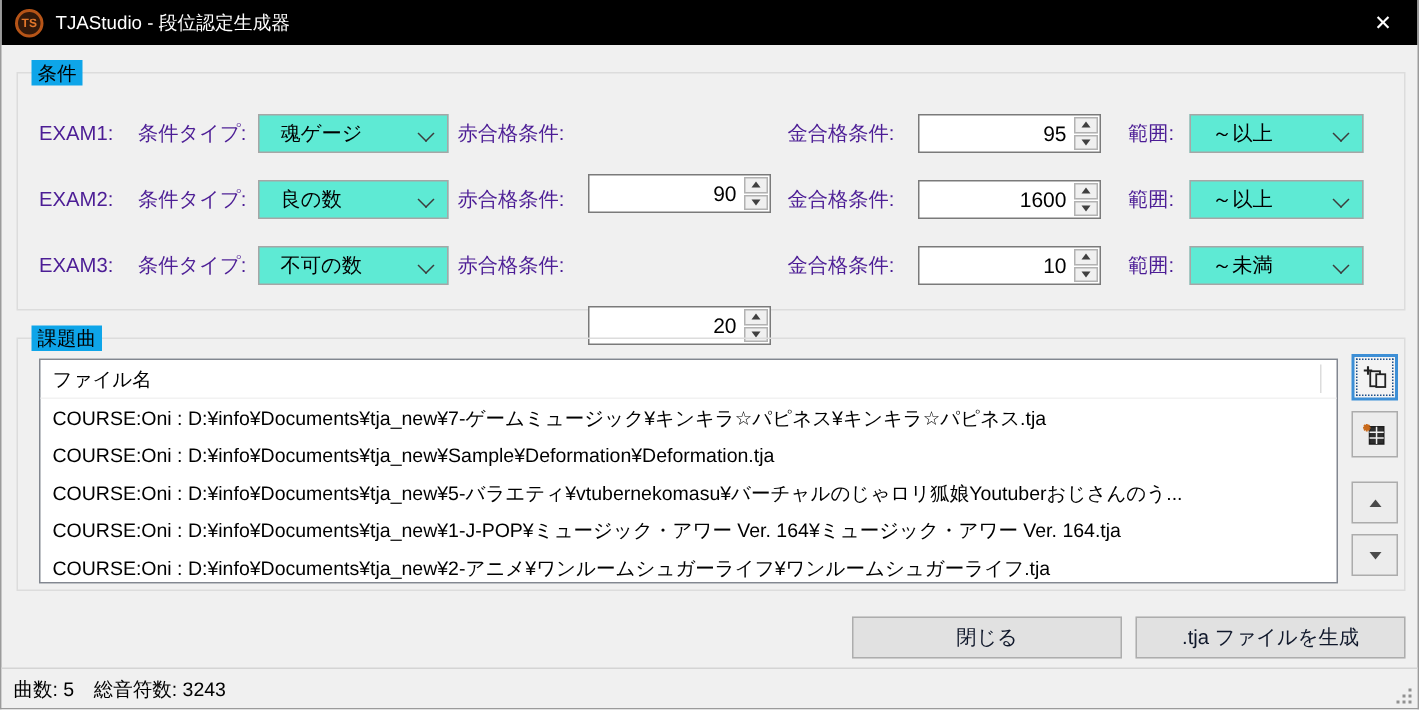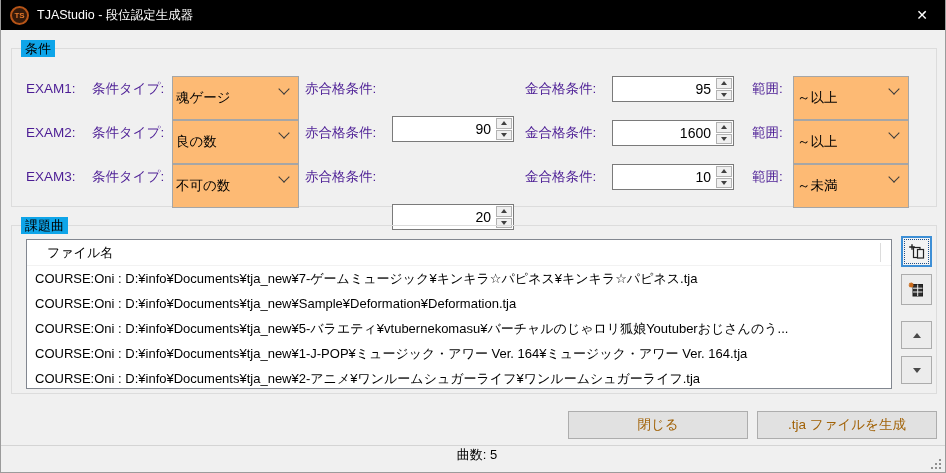--- a/index.html
+++ b/index.html
@@ -24,7 +24,7 @@
   .row-1 { top:27px; } .row-2 { top:71px; } .row-3 { top:115px; }
   .lbl { position:absolute; line-height:26px; font-size:13.5px; color:#4c1d95; white-space:nowrap; }
   .exam-lbl { left:14px; } .type-lbl { left:80px; } .red-lbl { left:293px; } .gold-lbl { left:513px; } .range-lbl { left:740px; }
-  .combo { position:absolute; top:0; height:44px; background:#fdba74; border:1px solid #a6a6a6; box-sizing:border-box; display:flex; align-items:center; padding-left:3px; font-size:13.5px; color:#000; }
+  .combo { position:absolute; top:0; height:26px; background:#5eead4; border:1px solid #a6a6a6; box-sizing:border-box; display:flex; align-items:center; padding-left:14px; font-size:13.5px; color:#000; }
   .type-combo { left:160px; width:127px; }
   .range-combo { left:781px; width:116px; }
   .chev { position:absolute; right:10px; top:8px; width:7px; height:7px; border-right:1.4px solid #3c3c3c; border-bottom:1.4px solid #3c3c3c; transform:rotate(45deg); }

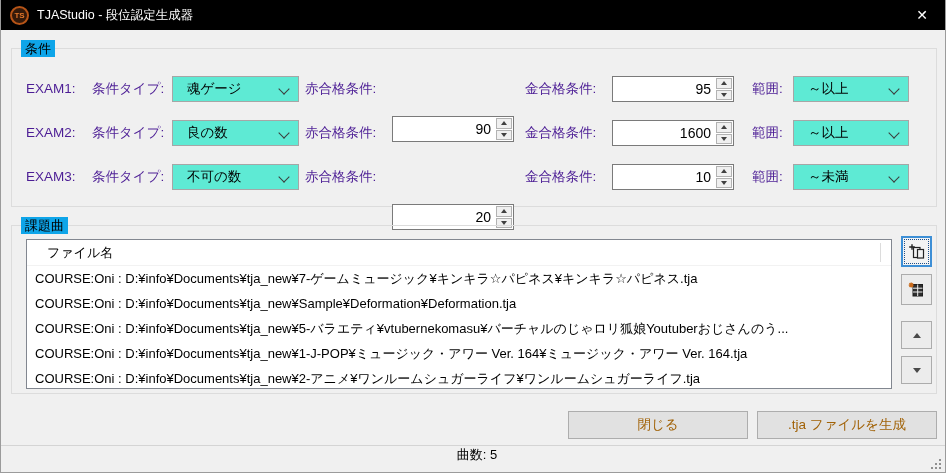--- a/index.html
+++ b/index.html
@@ -37,7 +37,7 @@
   .tri-down  { width:0; height:0; border-left:3px solid transparent; border-right:3px solid transparent; border-top:4px solid #404040; }
   
   .listview { position:absolute; left:14px; top:13px; width:866px; height:150px; background:#fff; border:1px solid #828790; box-sizing:border-box; font-size:13px; color:#000; }
-  .list-header { position:relative; height:25px; line-height:25px; padding-left:20px; border-bottom:1px solid #f2f2f2; white-space:nowrap; }
+  .list-header { position:relative; height:25px; line-height:25px; padding-left:8px; border-bottom:1px solid #f2f2f2; white-space:nowrap; }
   .col-sep { position:absolute; left:853px; top:3px; bottom:3px; width:1px; background:#dcdcdc; }
   .list-row { height:25px; line-height:25px; padding-left:8px; white-space:nowrap; overflow:hidden; }
   

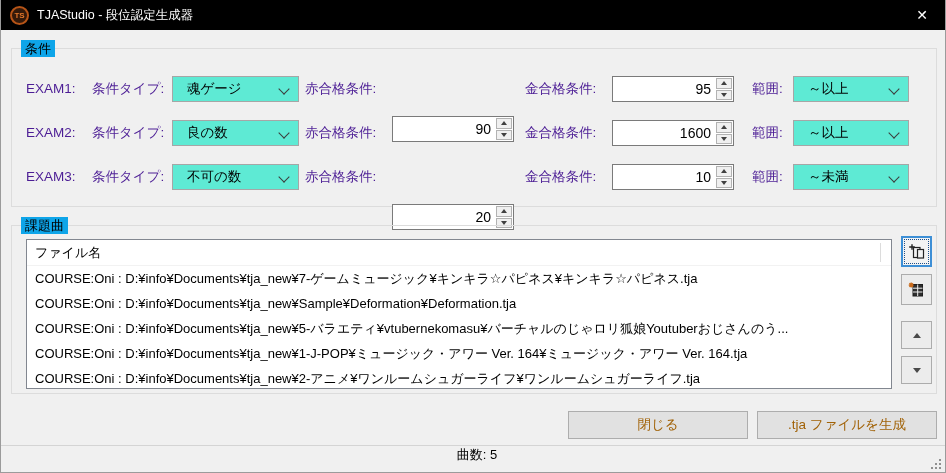--- a/index.html
+++ b/index.html
@@ -49,7 +49,7 @@
   .tri-up-big   { width:0; height:0; border-left:4px solid transparent; border-right:4px solid transparent; border-bottom:5px solid #4a4a4a; }
   .tri-down-big { width:0; height:0; border-left:4px solid transparent; border-right:4px solid transparent; border-top:5px solid #4a4a4a; }
   
-  .btn { position:absolute; height:28px; background:#e1e1e1; border:1px solid #adadad; box-sizing:border-box; font-size:13.5px; color:#a16207; display:flex; align-items:center; justify-content:center; }
+  .btn { position:absolute; height:28px; background:#e1e1e1; border:1px solid #adadad; box-sizing:border-box; font-size:13.5px; color:#0f172a; display:flex; align-items:center; justify-content:center; }
   .btn-close    { left:567px; top:411px; width:180px; }
   .btn-generate { left:756px; top:411px; width:180px; }
   

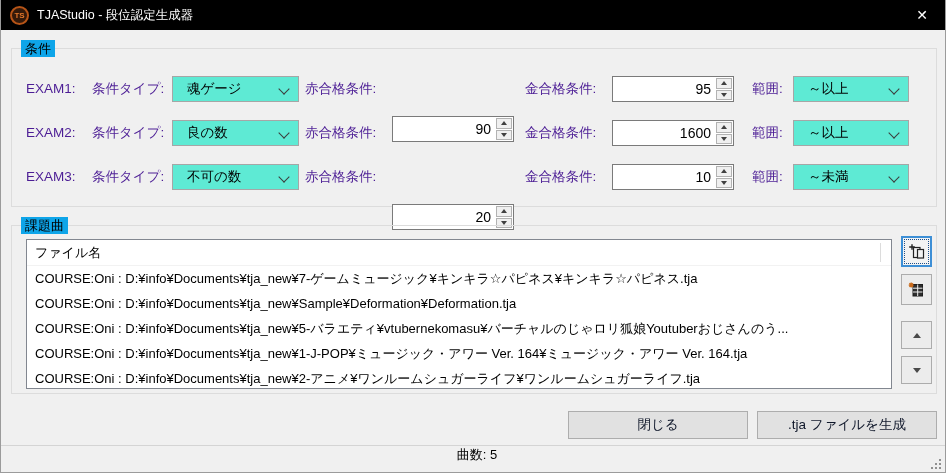--- a/index.html
+++ b/index.html
@@ -53,7 +53,7 @@
   .btn-close    { left:567px; top:411px; width:180px; }
   .btn-generate { left:756px; top:411px; width:180px; }
   
-  .statusbar { position:absolute; left:0; right:0; top:445px; height:28px; background:#f0f0f0; border-top:1px solid #d4d4d4; box-sizing:border-box; display:flex; align-items:center; padding-left:8px; gap:13px; font-size:13px; color:#000;flex-direction:column; }
+  .statusbar { position:absolute; left:0; right:0; top:445px; height:28px; background:#f0f0f0; border-top:1px solid #d4d4d4; box-sizing:border-box; display:flex; align-items:center; padding-left:8px; gap:13px; font-size:13px; color:#000; }
   .grip { position:absolute; right:4px; bottom:4px; width:2px; height:2px; background:#909090;
           box-shadow:0 -4px #909090, 0 -8px #909090, -4px 0 #909090, -4px -4px #909090, -8px 0 #909090; }
   svg { display:block; }

